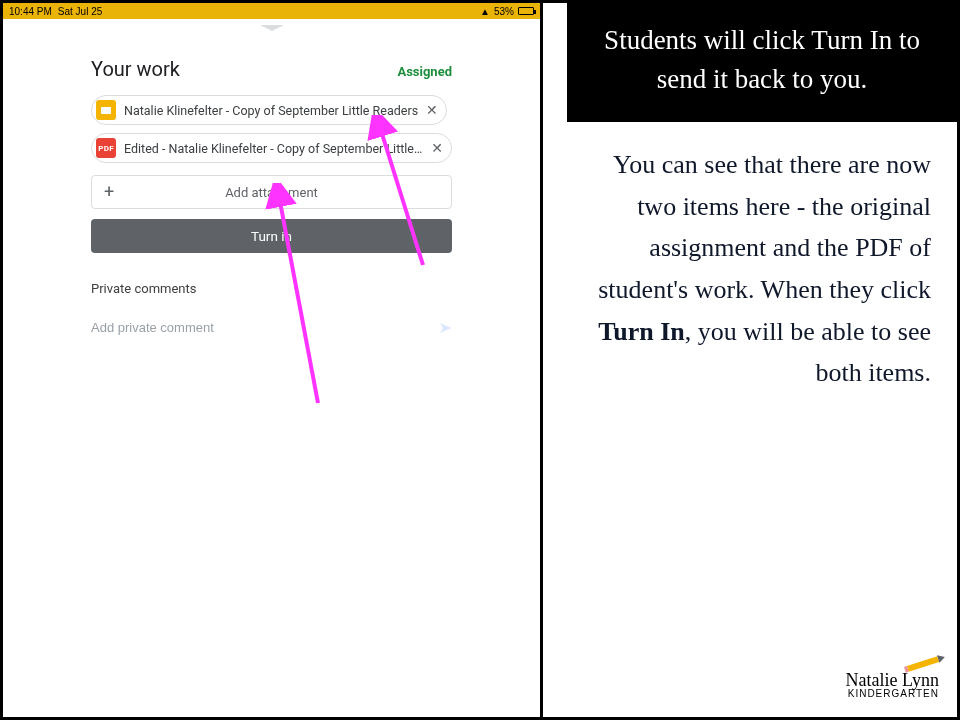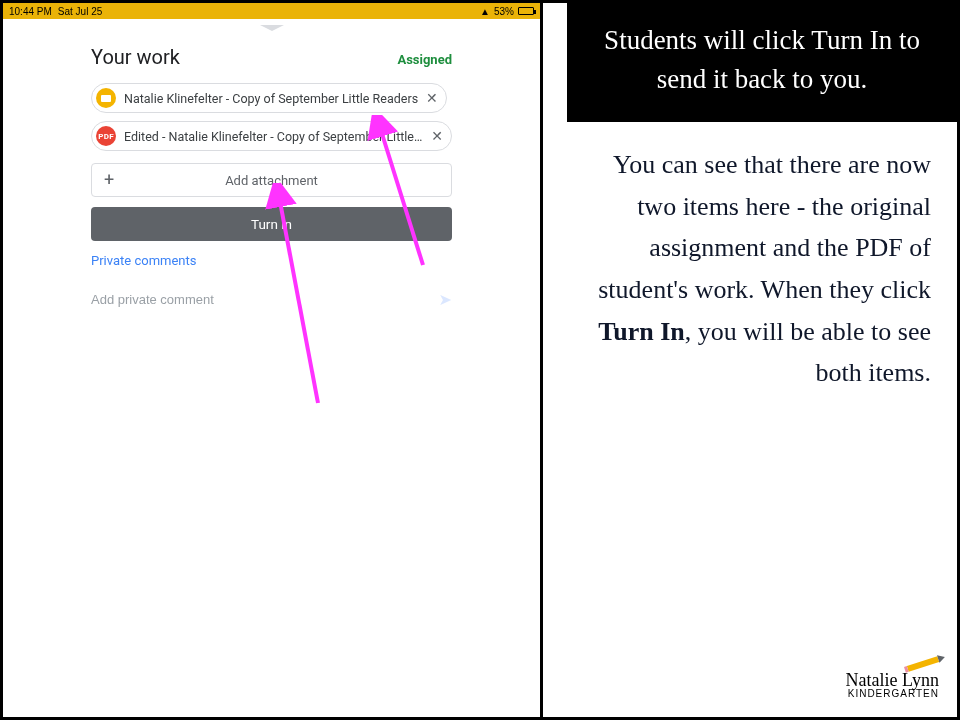--- a/index.html
+++ b/index.html
@@ -39,7 +39,7 @@
   }
   .work-area { padding: 4px 88px 0 88px; }
   .work-header { display:flex; justify-content: space-between; align-items: baseline; margin-bottom: 14px; }
-  .work-title { font-size: 20px; color:#202124; font-weight: 400; font-family: "Google Sans", Roboto, Arial, sans-serif; }
+  .work-title { font-size: 20px; color:#202124; font-weight: 400; font-family: "Google Sans", Roboto, Arial, sans-serif; margin-top: 12px; }
   .assigned { font-size: 13px; color:#1e8e3e; font-weight: 700; }
   .chip {
     border: 1px solid #dadce0; border-radius: 16px; height: 30px;

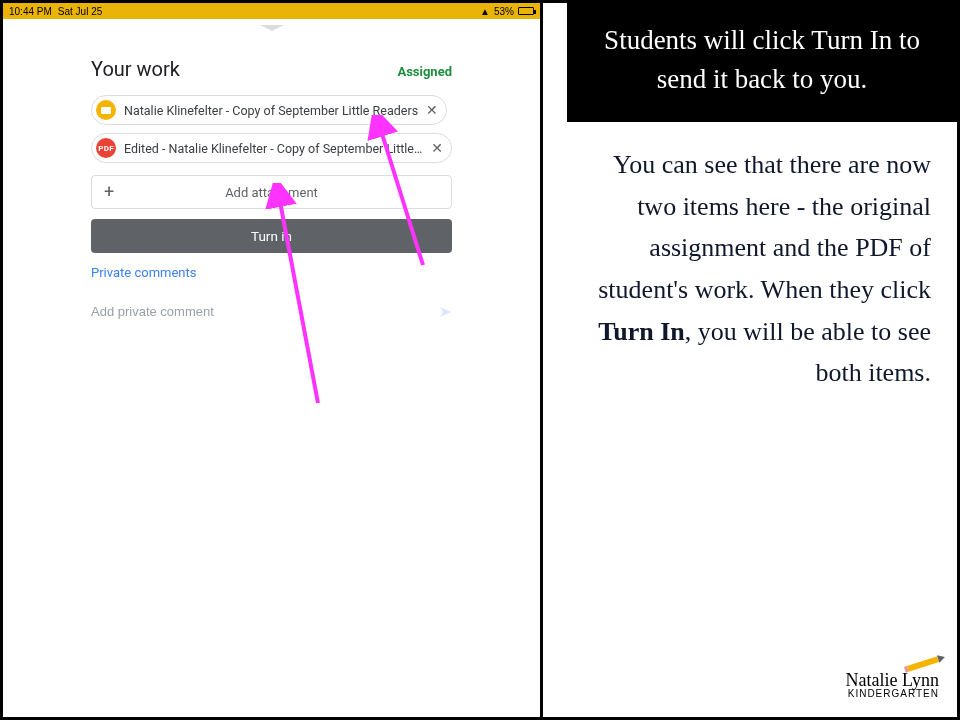--- a/index.html
+++ b/index.html
@@ -48,7 +48,7 @@
     white-space: nowrap;
   }
   .chip .file-icon {
-    width: 20px; height: 20px; border-radius: 10px; display:inline-flex;
+    width: 20px; height: 20px; border-radius: 3px; display:inline-flex;
     align-items:center; justify-content:center; margin-right: 8px; flex: 0 0 auto;
   }
   .slides-icon { background:#f4b400; }

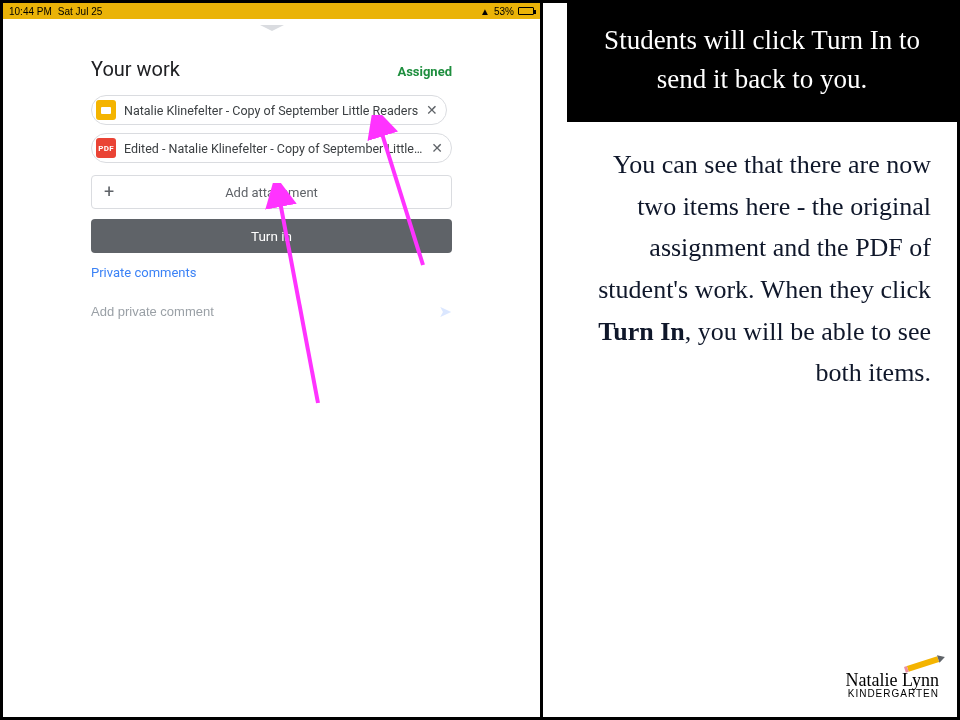--- a/index.html
+++ b/index.html
@@ -66,7 +66,7 @@
     background:#5f6368; color:#fff; text-align:center; height:34px; line-height:34px;
     border-radius:4px; font-size:13.5px; margin-top:10px; cursor:pointer;
   }
-  .pc-label { font-size:13px; color:#3b82f6; margin-top: 12px; }
+  .pc-label { font-size:13px; color:#404040; margin-top: 28px; }
   .pc-row { display:flex; align-items:center; margin-top: 22px; }
   .pc-input {
     flex:1; border:none; font-size:13px; color:#9aa0a6; background:transparent; outline:none;

